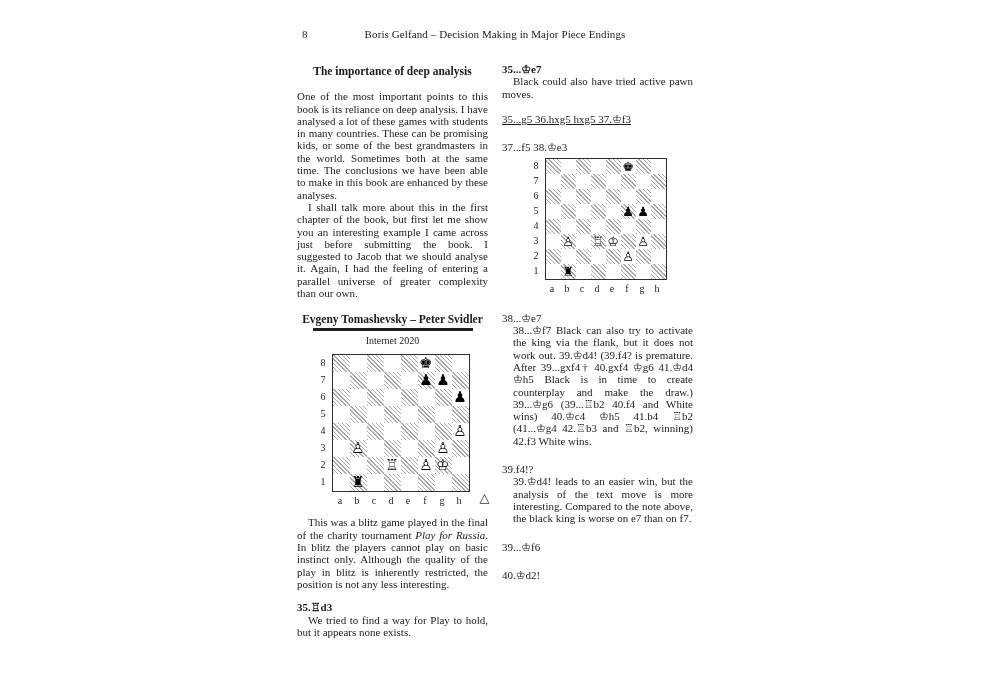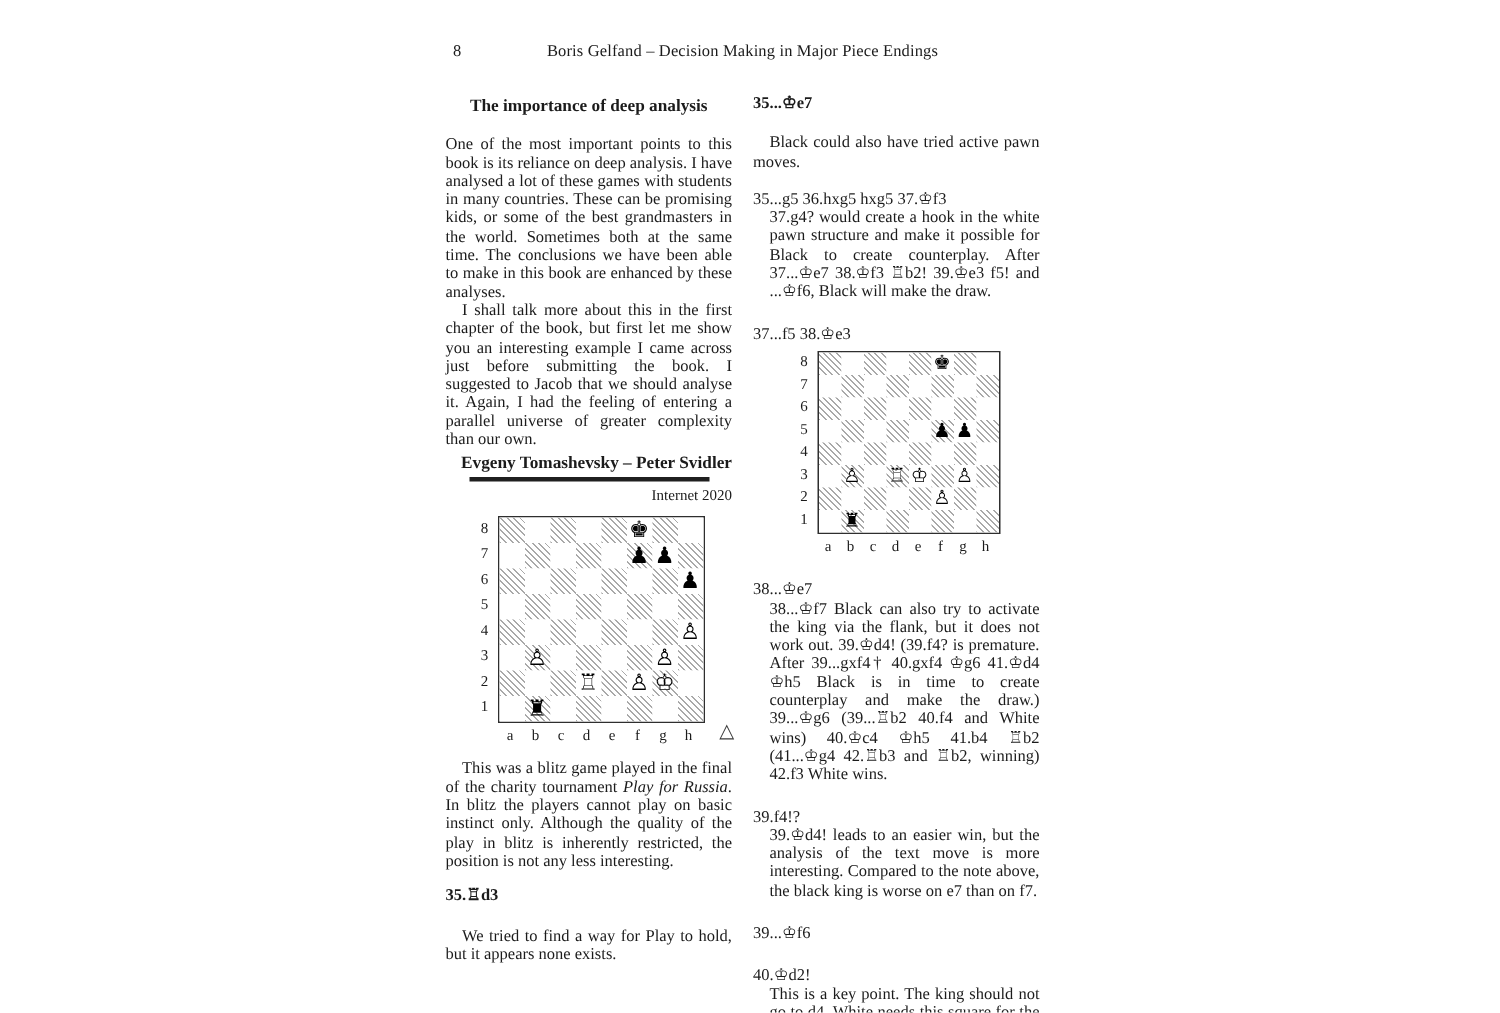--- a/index.html
+++ b/index.html
@@ -21,7 +21,7 @@
   .moveline{margin-top:16px;text-align:left;}
   .movebold{font-weight:bold;}
   .sp-above{margin-top:11px;}
-  .sp-small{margin-top:14px;}
+  .sp-small{margin-top:0;}
   .gamehdr{margin:4px 0 7px;text-align:right;}
   .players{font-weight:bold;font-size:11.5px;line-height:13px;}
   .rule{height:2.5px;background:#1f1f1f;width:160px;margin:2px auto 4px;}

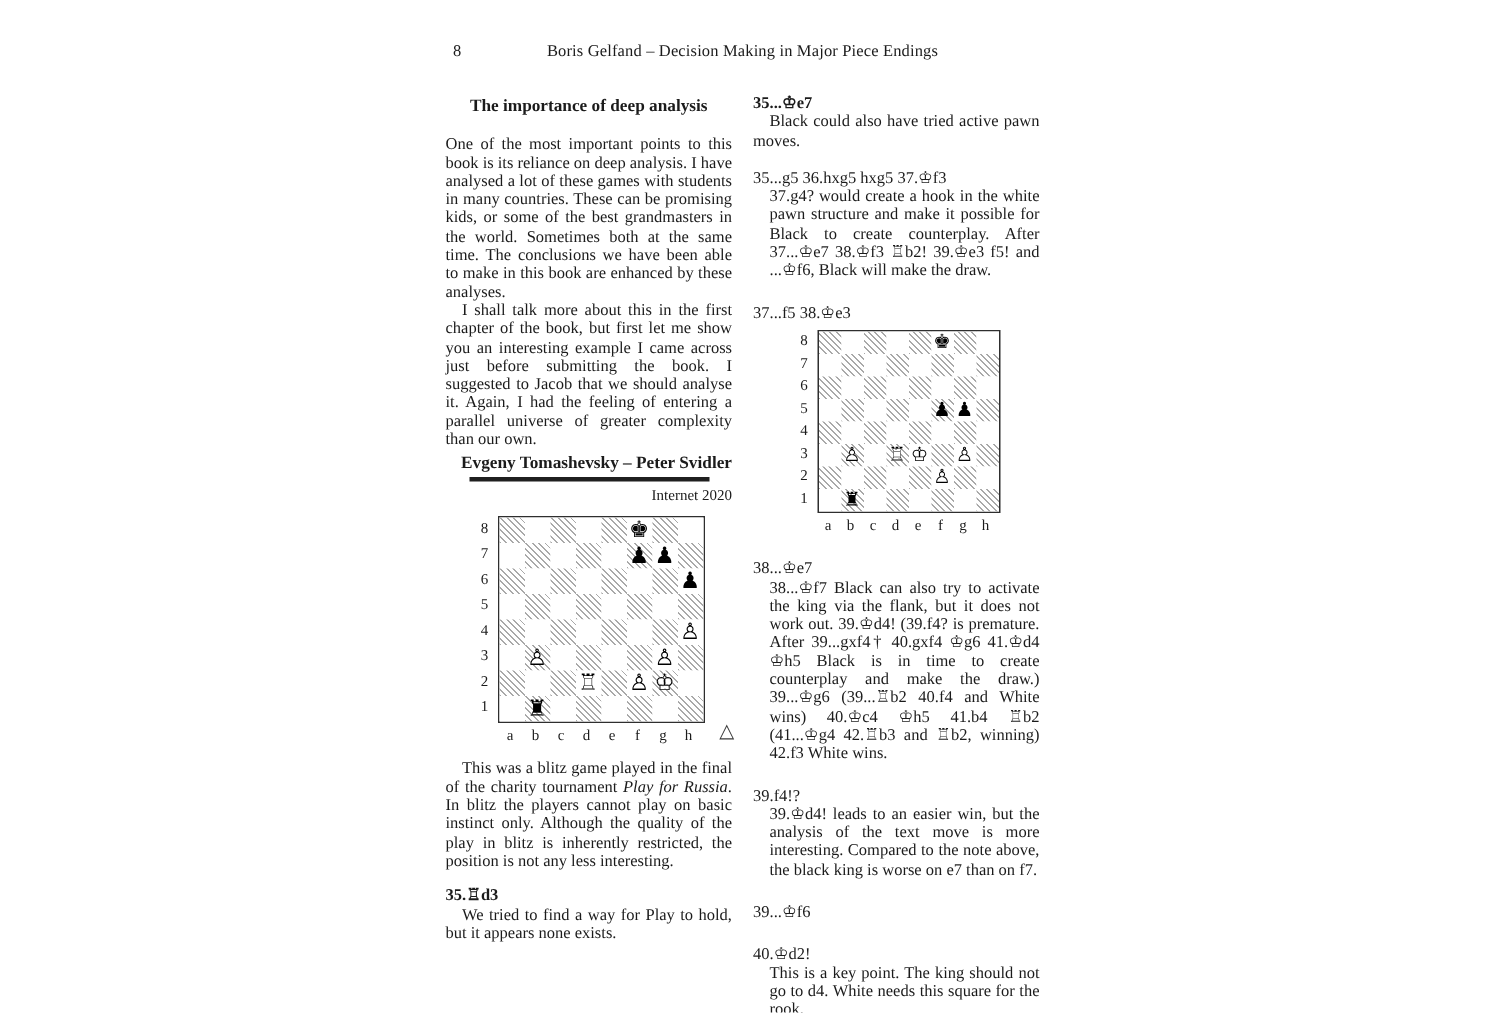--- a/index.html
+++ b/index.html
@@ -236,7 +236,7 @@
       <p class="moveline movebold" style="margin-top:6px;">35...♔e7</p>
       <p class="pi sp-small">Black could also have tried active pawn moves.</p>
 
-      <p class="moveline" style="margin-top:13px;">35...g5 36.hxg5 hxg5 37.♔f3</p>
+      <p class="moveline" style="margin-top:13px;text-decoration:underline;">35...g5 36.hxg5 hxg5 37.♔f3</p>
       <p class="pb">37.g4? would create a hook in the white pawn structure and make it possible for Black to create counterplay. After 37...♔e7 38.♔f3 ♖b2! 39.♔e3 f5! and ...♔f6, Black will make the draw.</p>
       <p class="moveline">37...f5 38.♔e3</p>
 

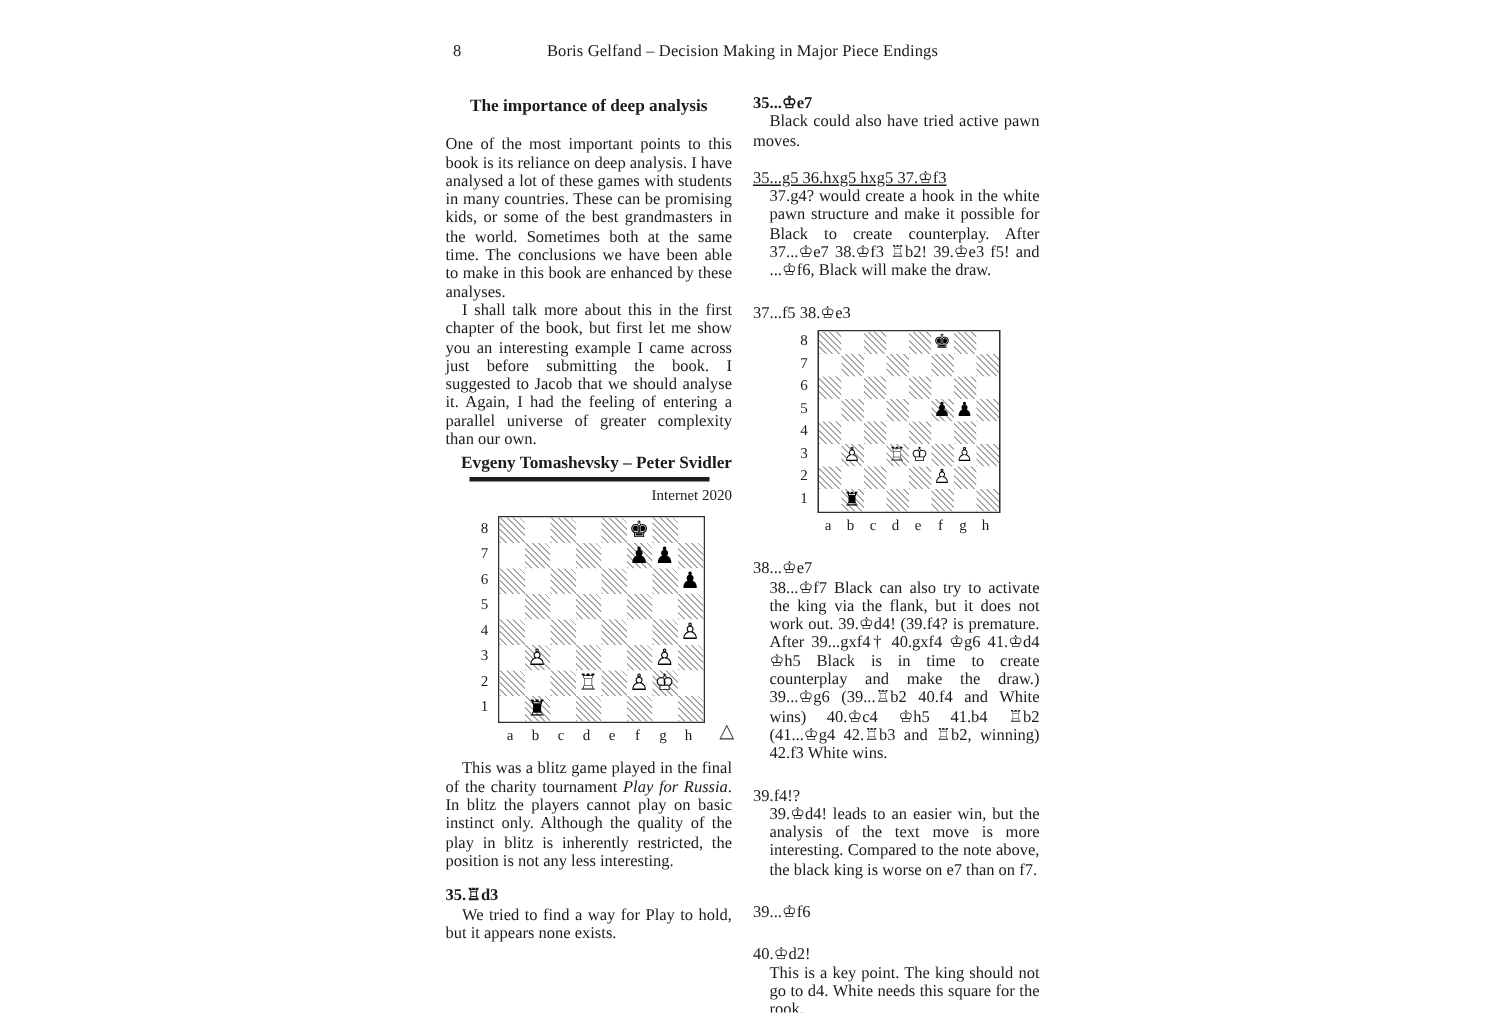--- a/index.html
+++ b/index.html
@@ -237,7 +237,6 @@
       <p class="pi sp-small">Black could also have tried active pawn moves.</p>
 
       <p class="moveline" style="margin-top:13px;text-decoration:underline;">35...g5 36.hxg5 hxg5 37.♔f3</p>
-      <p class="pb">37.g4? would create a hook in the white pawn structure and make it possible for Black to create counterplay. After 37...♔e7 38.♔f3 ♖b2! 39.♔e3 f5! and ...♔f6, Black will make the draw.</p>
       <p class="moveline">37...f5 38.♔e3</p>
 
       <div class="diagram d2">

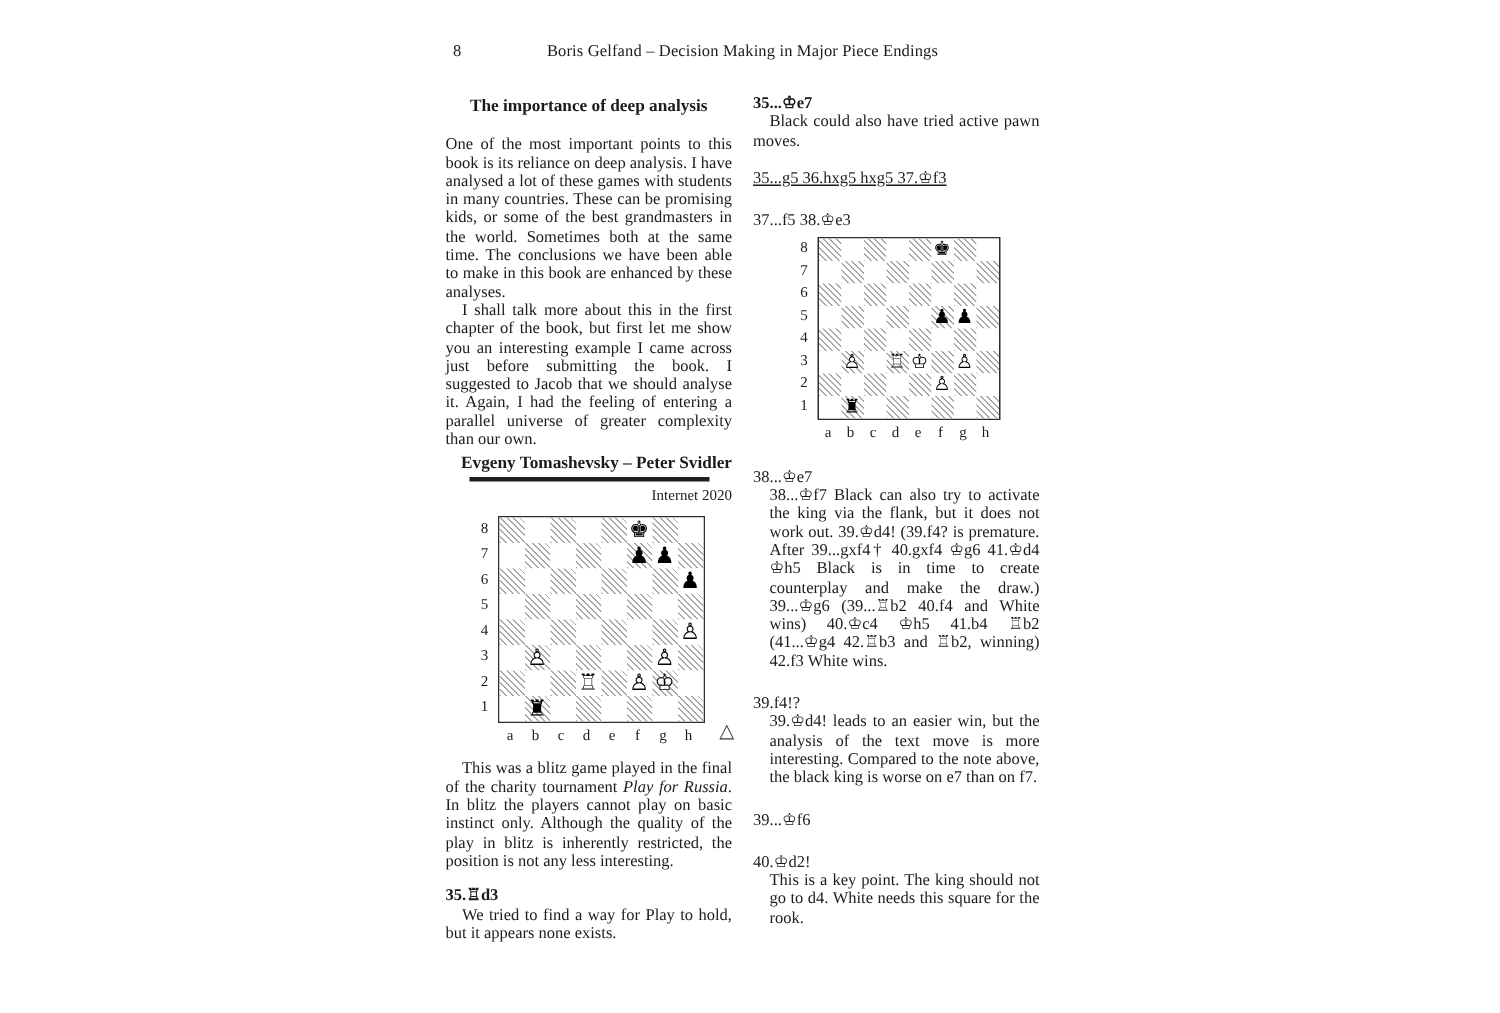--- a/index.html
+++ b/index.html
@@ -22,7 +22,7 @@
   .movebold{font-weight:bold;}
   .sp-above{margin-top:11px;}
   .sp-small{margin-top:0;}
-  .gamehdr{margin:4px 0 7px;text-align:right;}
+  .gamehdr{margin:14px 0 7px;text-align:center;}
   .players{font-weight:bold;font-size:11.5px;line-height:13px;}
   .rule{height:2.5px;background:#1f1f1f;width:160px;margin:2px auto 4px;}
   .event{font-size:10px;}

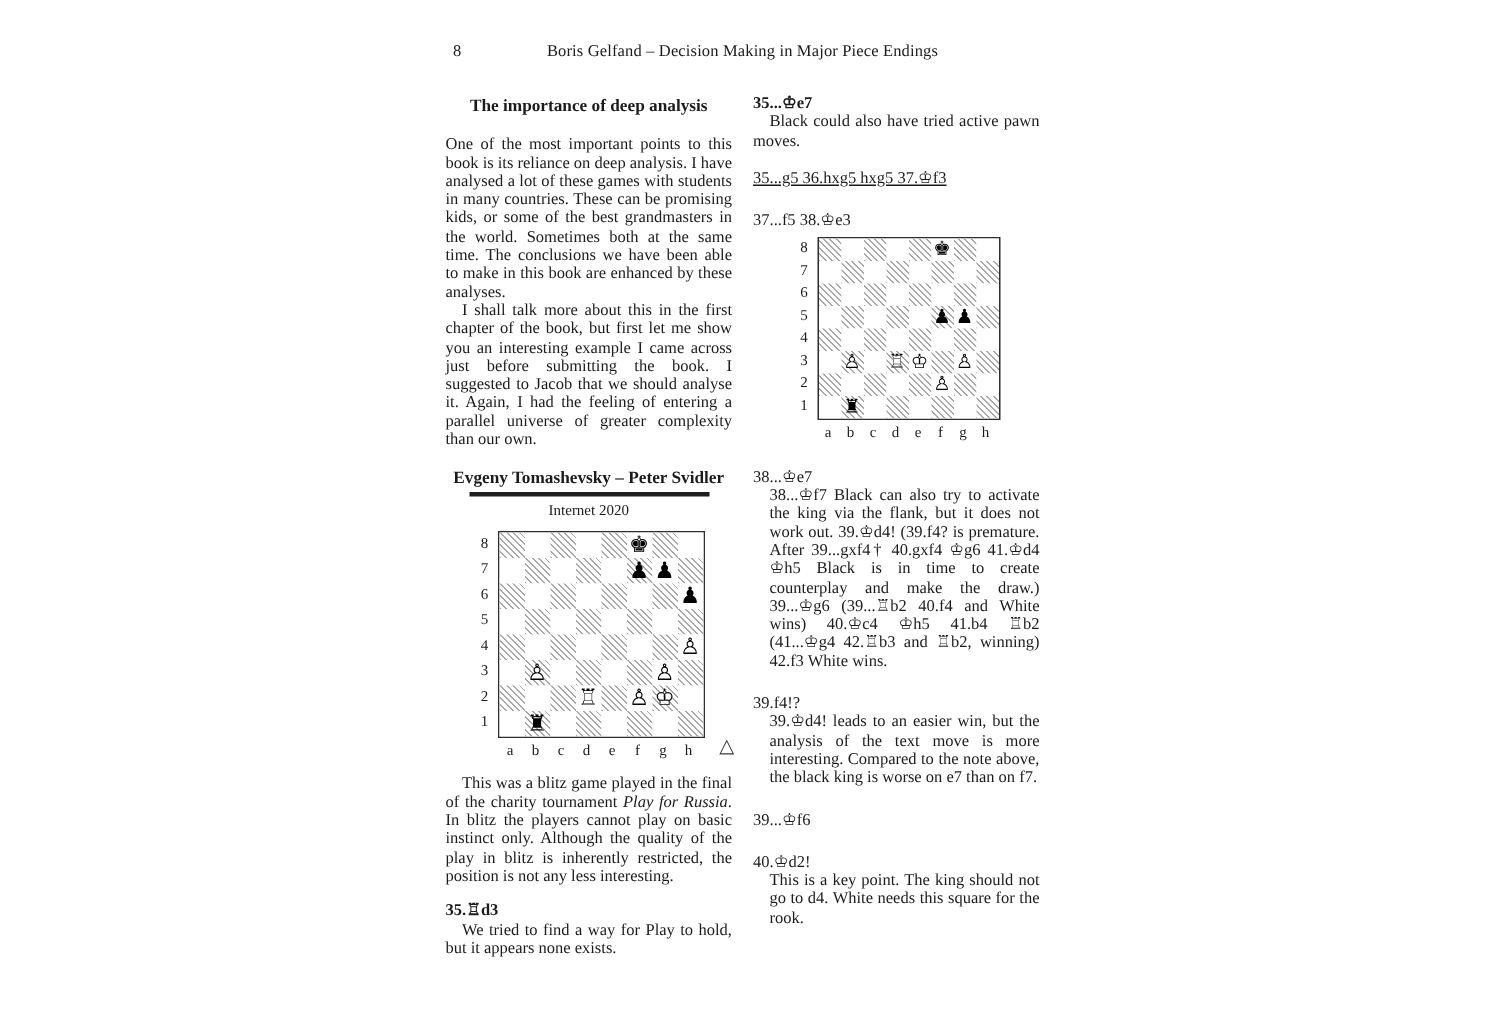--- a/index.html
+++ b/index.html
@@ -379,7 +379,6 @@
       <p class="pb">39.♔d4! leads to an easier win, but the analysis of the text move is more interesting. Compared to the note above, the black king is worse on e7 than on f7.</p>
       <p class="moveline">39...♔f6</p>
       <p class="moveline">40.♔d2!</p>
-      <p class="pb">This is a key point. The king should not go to d4. White needs this square for the rook.</p>
     </div>
 
   </div>

